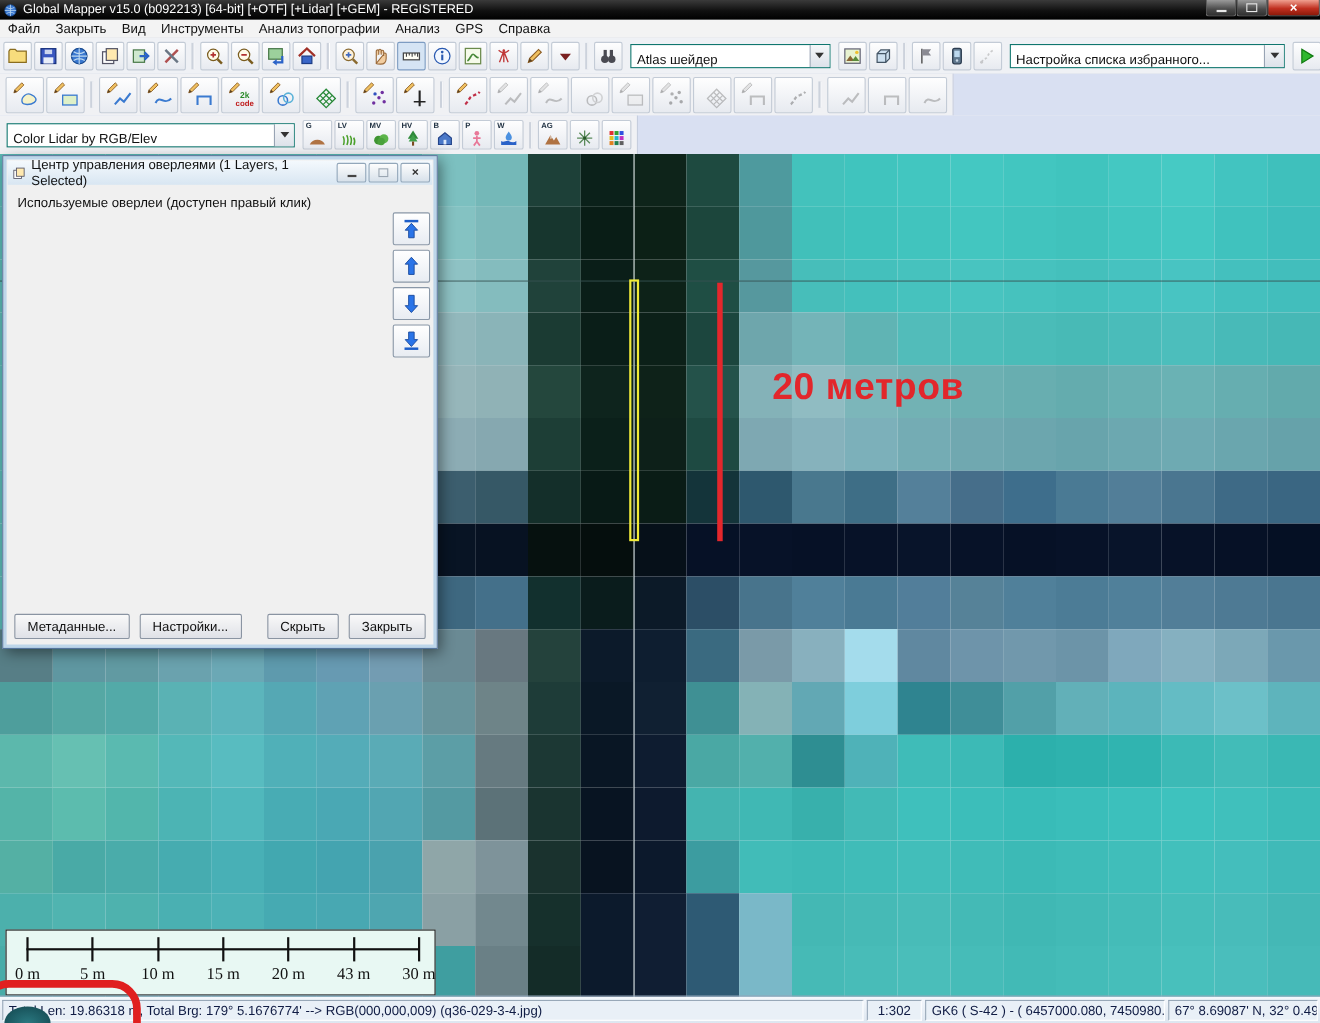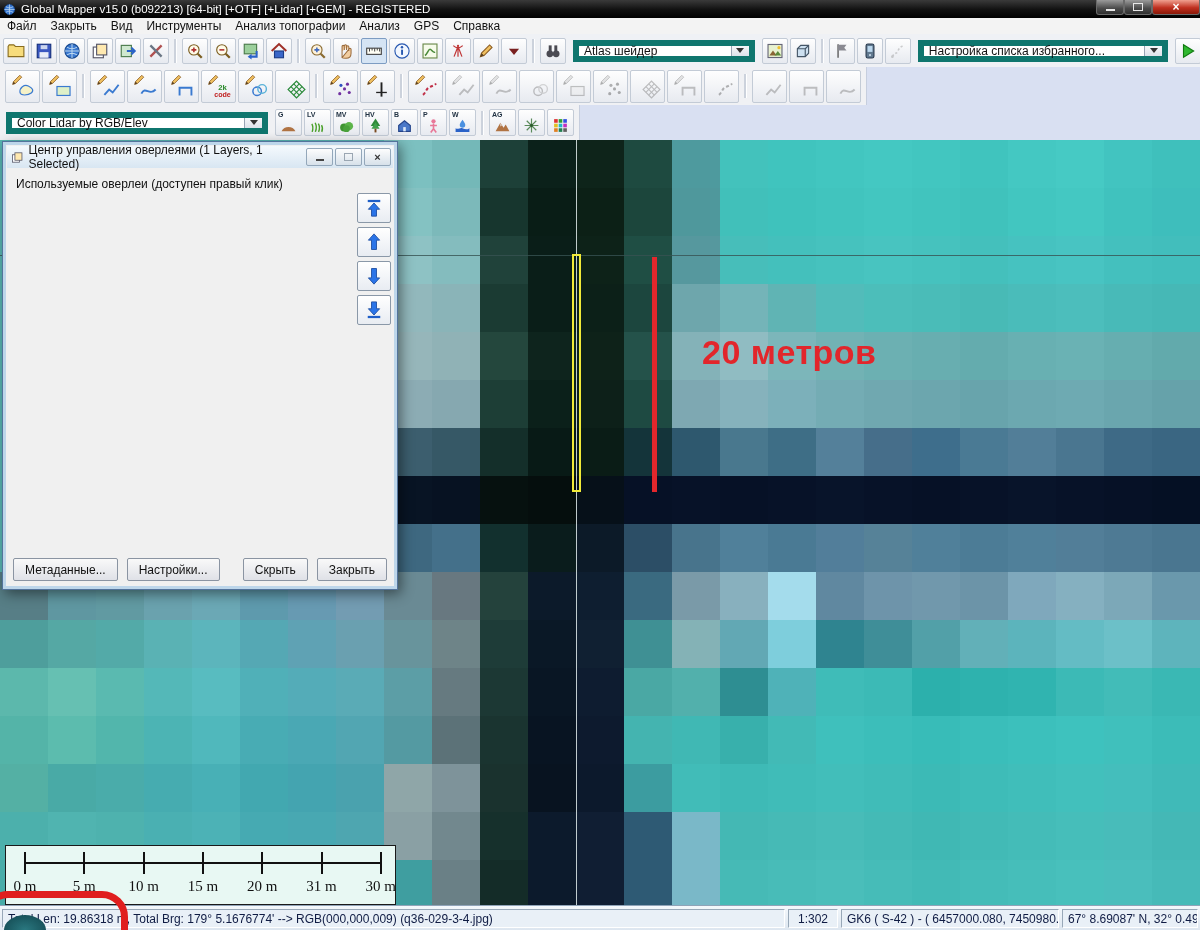--- a/index.html
+++ b/index.html
@@ -49,7 +49,7 @@
   .tbtn.lidar{position:relative;width:27px;height:27px;}
   .tbtn.lidar svg{width:17px;height:17px;margin-top:6px;}
 
-  .combo{height:22px;background:#fff;border:6px solid #0f766e;display:flex;align-items:center;
+  .combo{height:22px;background:#fff;border:1px solid #0f766e;display:flex;align-items:flex-end;
     margin:0 6px;box-sizing:border-box;}
   .combo .val{flex:1;padding:0 5px;font-size:12px;color:#111;white-space:nowrap;overflow:hidden;}
   .combo .drop{width:17px;height:100%;border-left:1px solid #98a4b4;

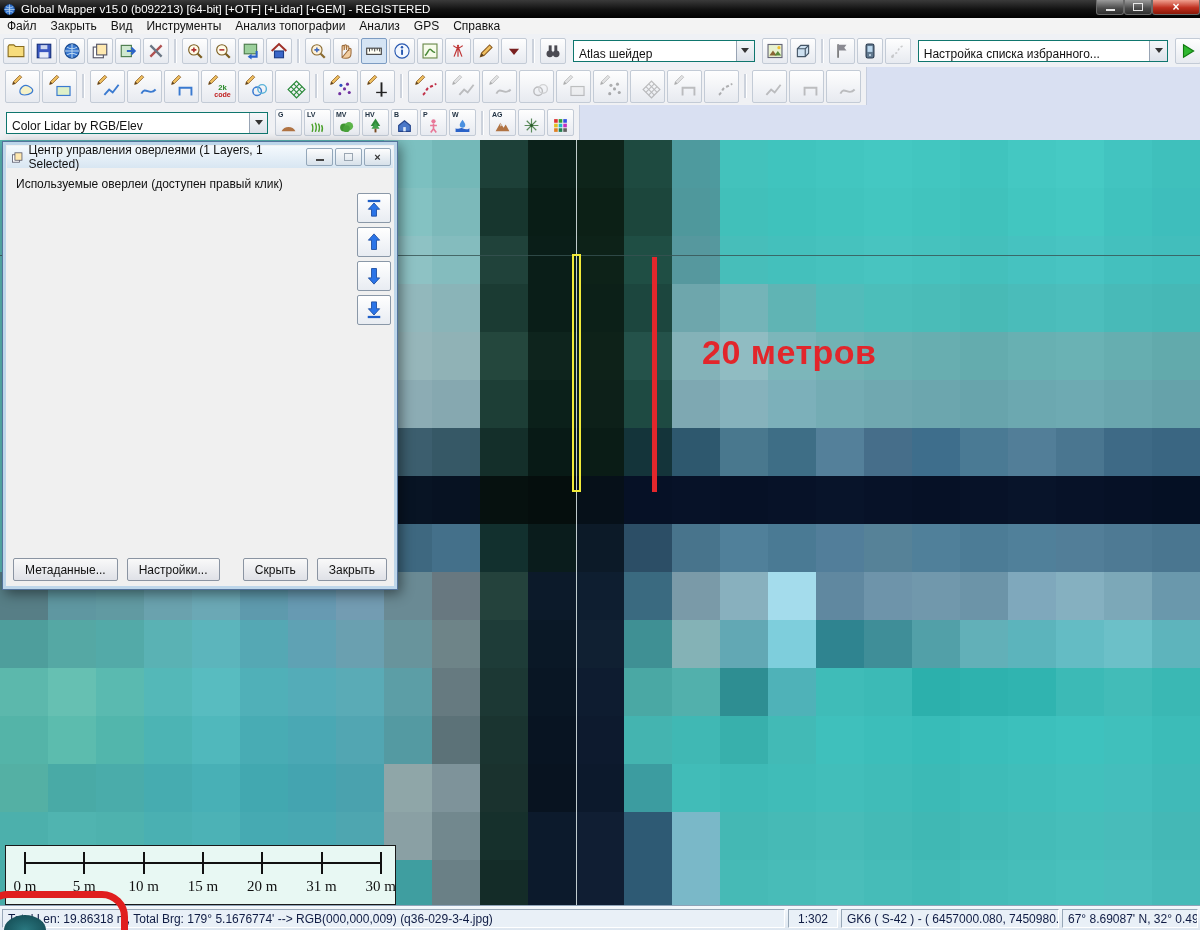--- a/index.html
+++ b/index.html
@@ -1228,7 +1228,7 @@
         <div class="sb-tick" style="left: 255.2px;"></div>
         <span class="sb-lab" style="left: 256.2px;">20 m</span>
         <div class="sb-tick" style="left: 314.5px;"></div>
-        <span class="sb-lab" style="left: 315.5px;">31 m</span>
+        <span class="sb-lab" style="left: 315.5px;">43 m</span>
         <div class="sb-tick" style="left: 373.8px;"></div>
         <span class="sb-lab" style="left: 374.8px;">30 m</span>
       </div>

